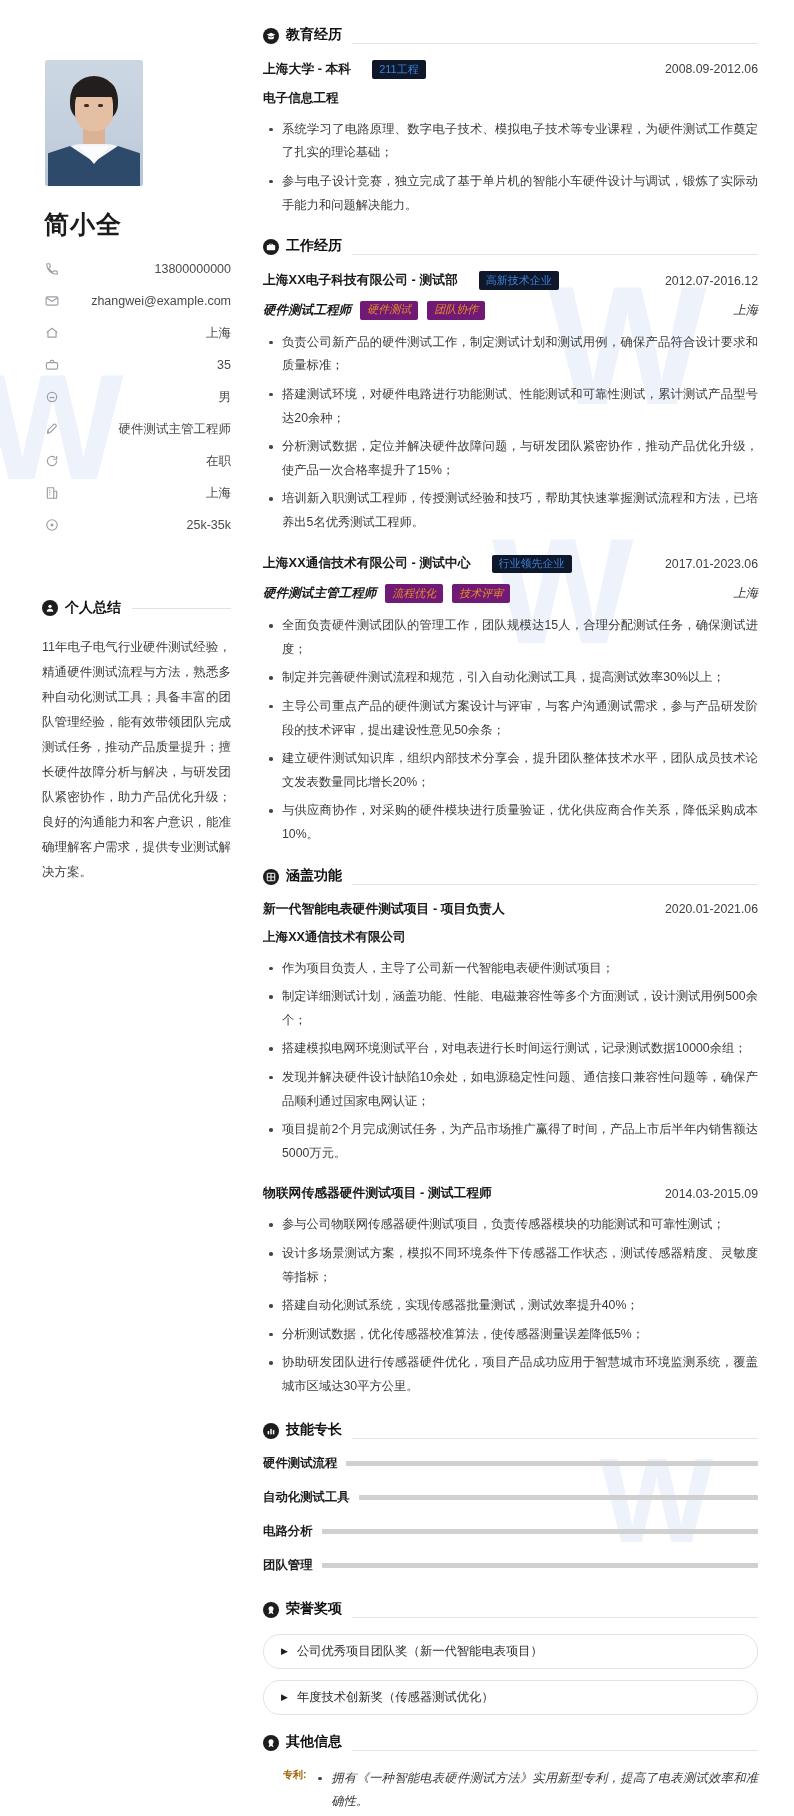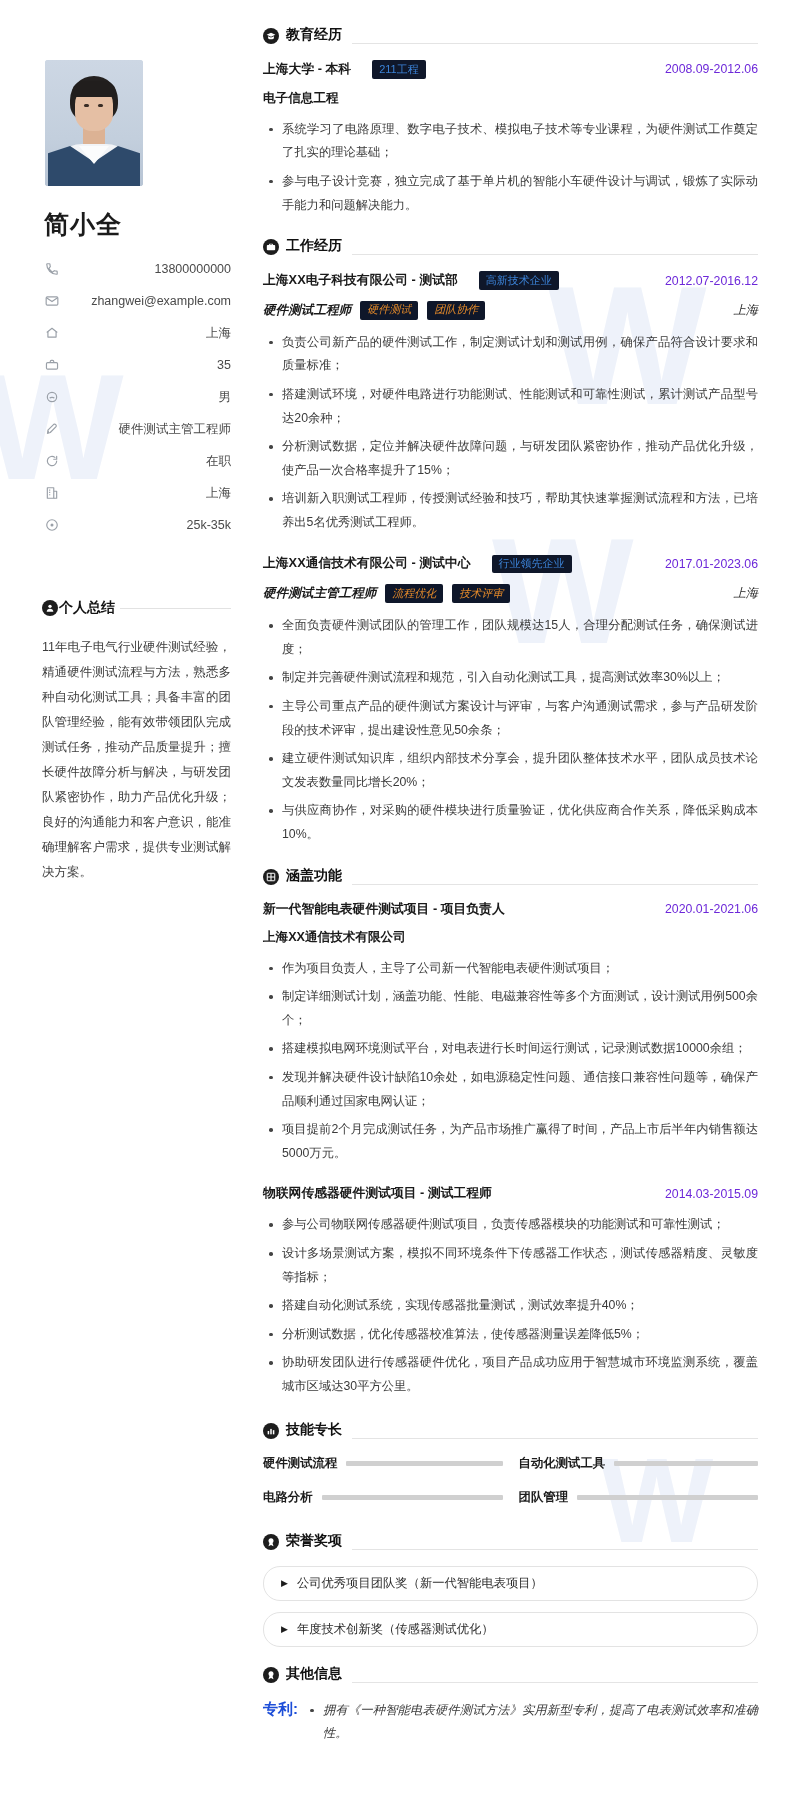--- a/index.html
+++ b/index.html
@@ -148,7 +148,7 @@
     margin-bottom: 11px;
   }
   .entry-title { font-size: 12.8px; font-weight: 700; color: #1a1a1a; white-space: nowrap; }
-  .entry-date { margin-left: auto; font-size: 12.3px; color: #6d28d9; white-space: nowrap; font-weight: 400; }
+  .entry-date { margin-left: auto; font-size: 12.3px; color: #404040; white-space: nowrap; font-weight: 400; }
   .entry-sub {
     display: flex; align-items: center; gap: 9px;
     margin-bottom: 11px;

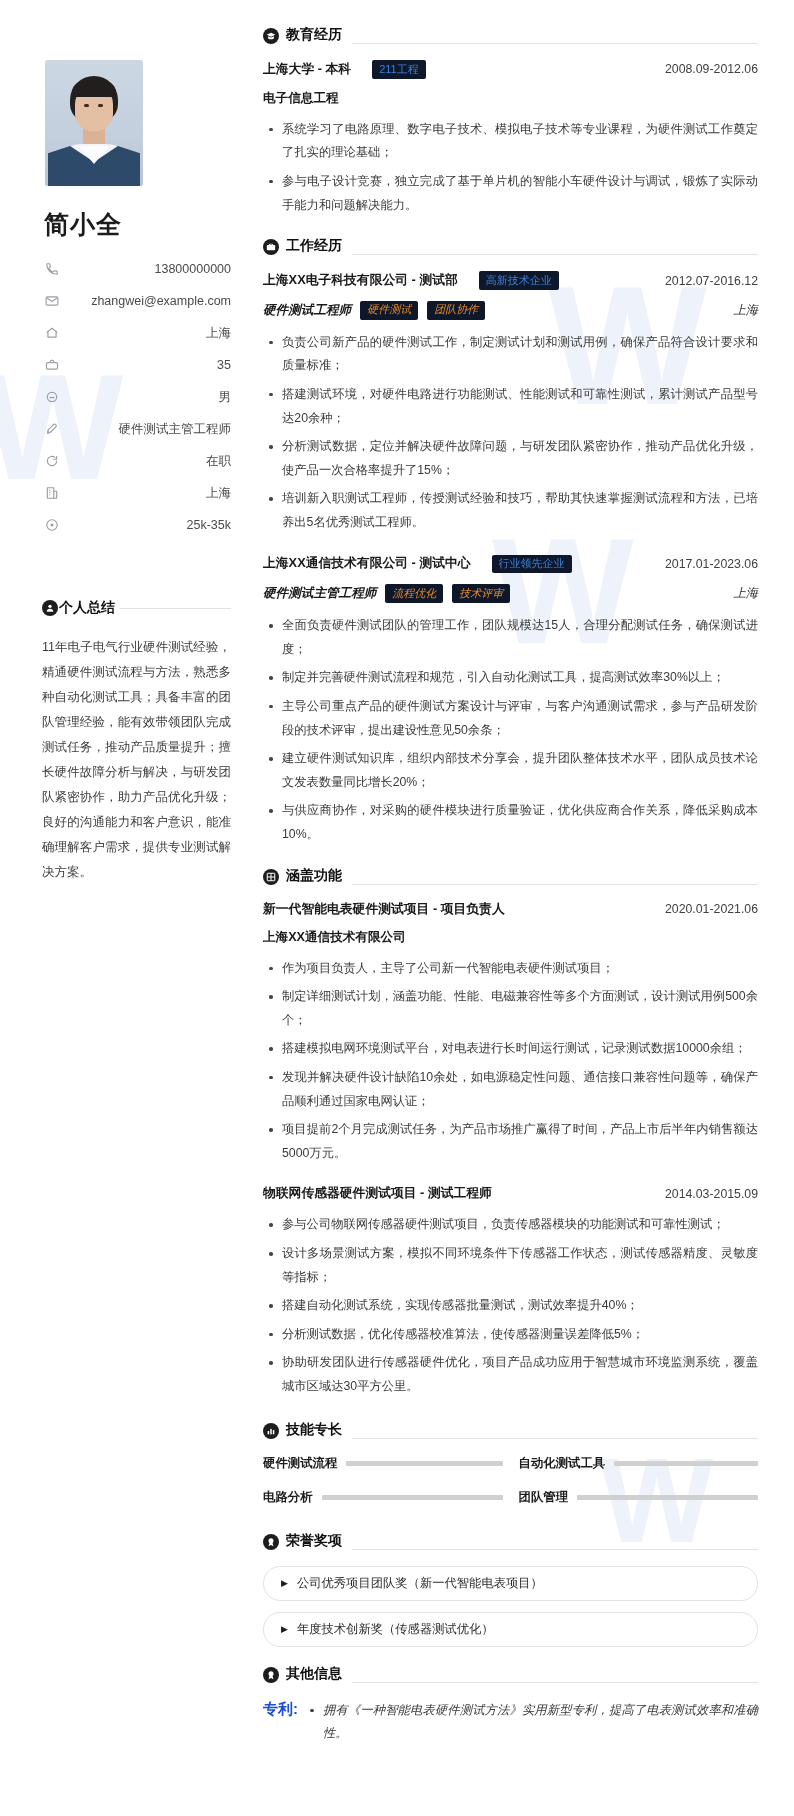--- a/index.html
+++ b/index.html
@@ -168,7 +168,7 @@
     line-height: 1.25;
   }
   .tag-blue { background: #0f172a; color: #3b82d6; }
-  .tag-orange { background: #0f172a; color: #e48a2a; }
+  .tag-orange { background: #701a75; color: #e48a2a; }
 
   ul.bullets { margin: 0; padding: 0; list-style: none; }
   ul.bullets li {

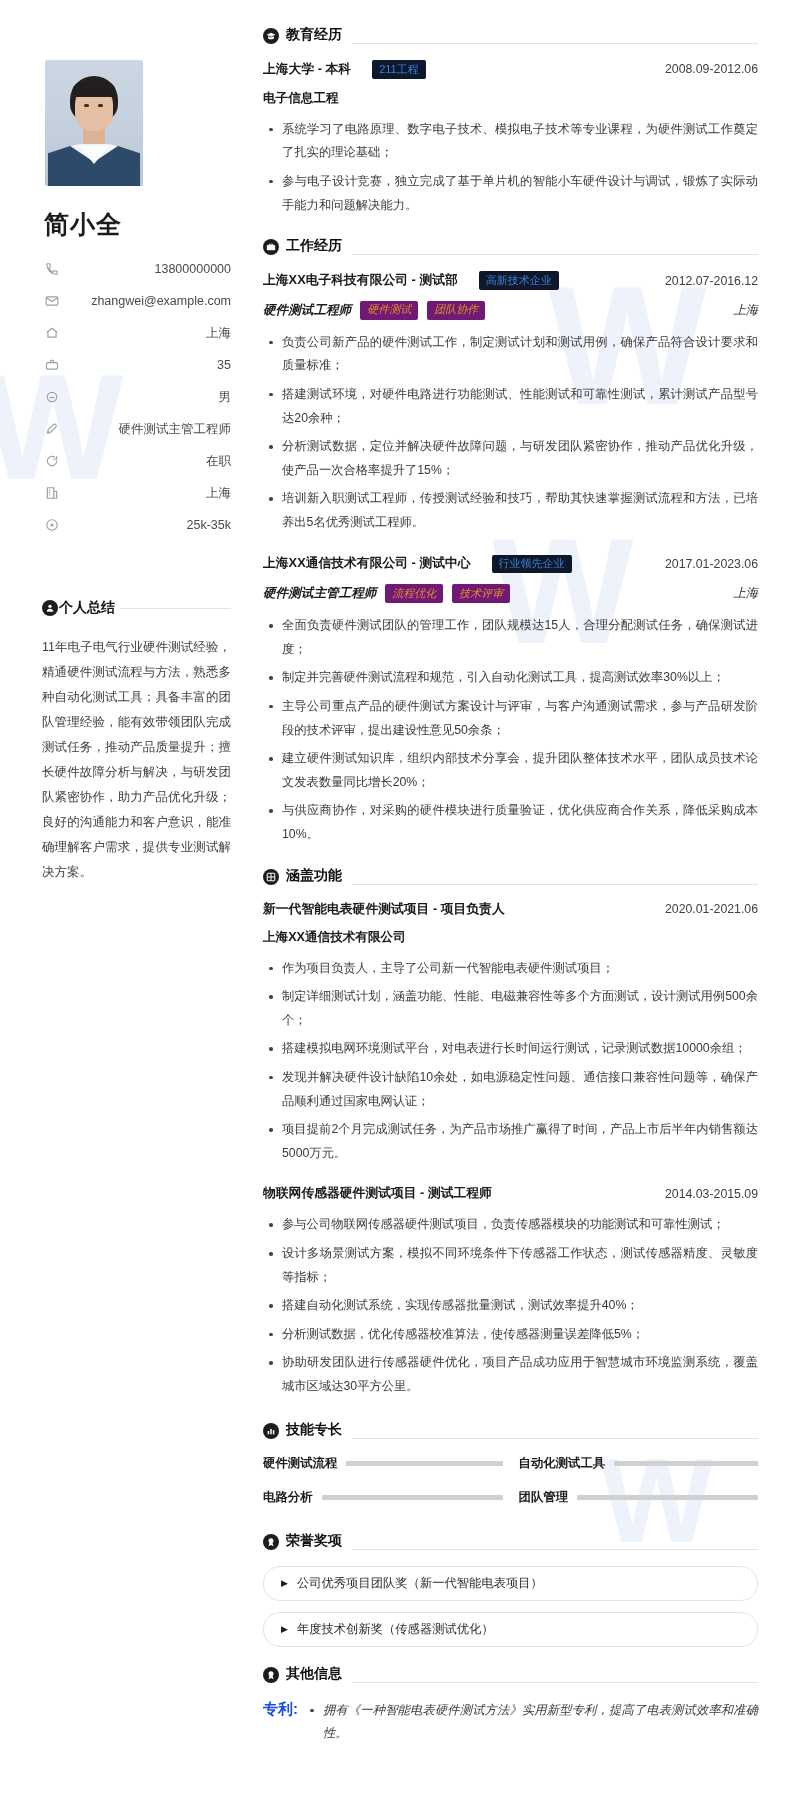--- a/index.html
+++ b/index.html
@@ -96,7 +96,7 @@
 
   .side-section { margin-top: 66px; }
   .side-head {
-    display: flex; align-items: center; gap: 1px;
+    display: flex; align-items: center; gap: 7px;
     margin: 0 0 18px 0;
   }
   .side-head .badge {

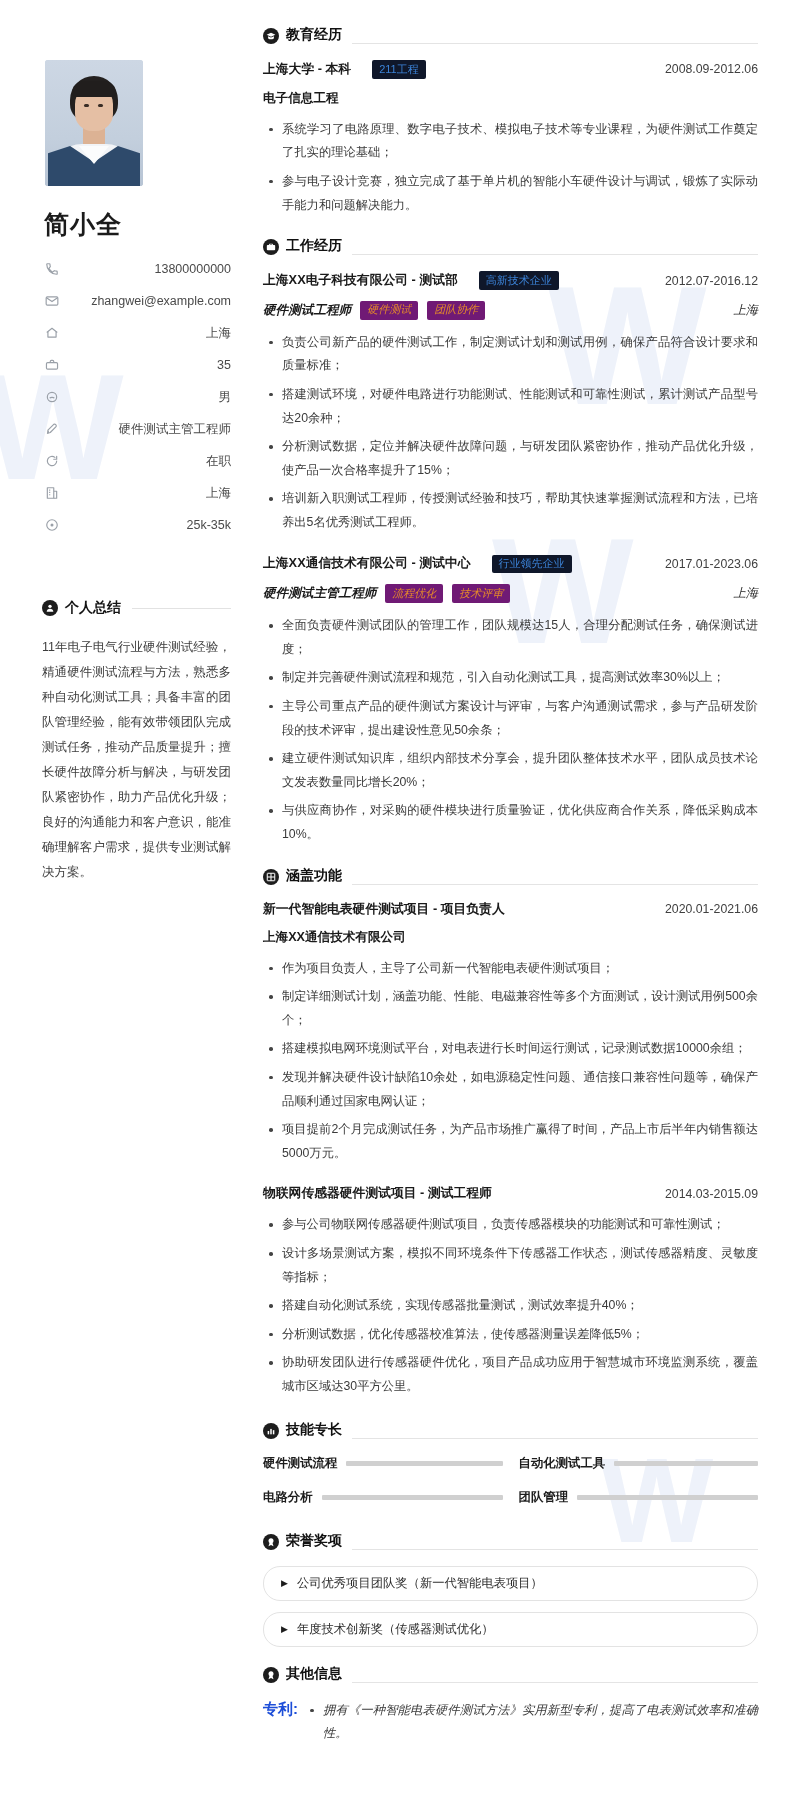--- a/index.html
+++ b/index.html
@@ -192,7 +192,7 @@
   
   .skills-grid {
     display: grid;
-    grid-template-columns: 1fr 1fr;
+    grid-template-columns: 1fr;
     column-gap: 16px;
     row-gap: 17px;
     margin-bottom: 26px;

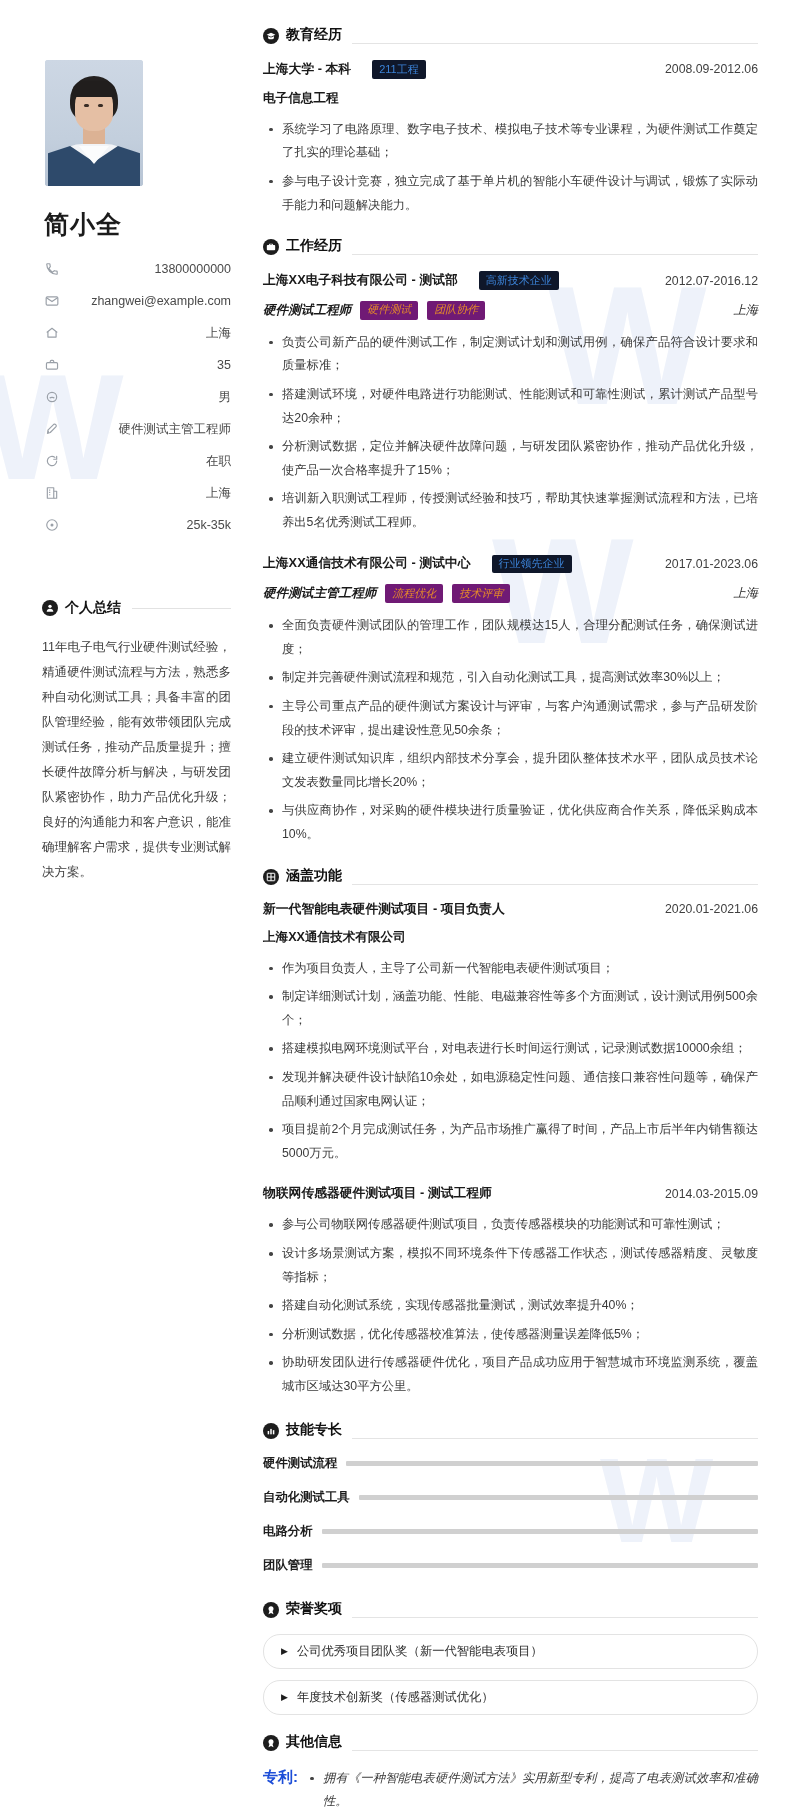--- a/index.html
+++ b/index.html
@@ -226,7 +226,7 @@
 
   
   .other-row { display: flex; gap: 6px; align-items: flex-start; }
-  .other-label { font-size: 15px; font-weight: 700; color: #1d4ed8; white-space: nowrap; padding-top: 1px; }
+  .other-label { font-size: 10px; font-weight: 700; color: #a16207; white-space: nowrap; padding-top: 1px; margin-left: 20px; }
   .other-body { flex: 1; min-width: 0; }
   .other-body ul.bullets li { margin-bottom: 0; font-style: italic; }
 </style>

